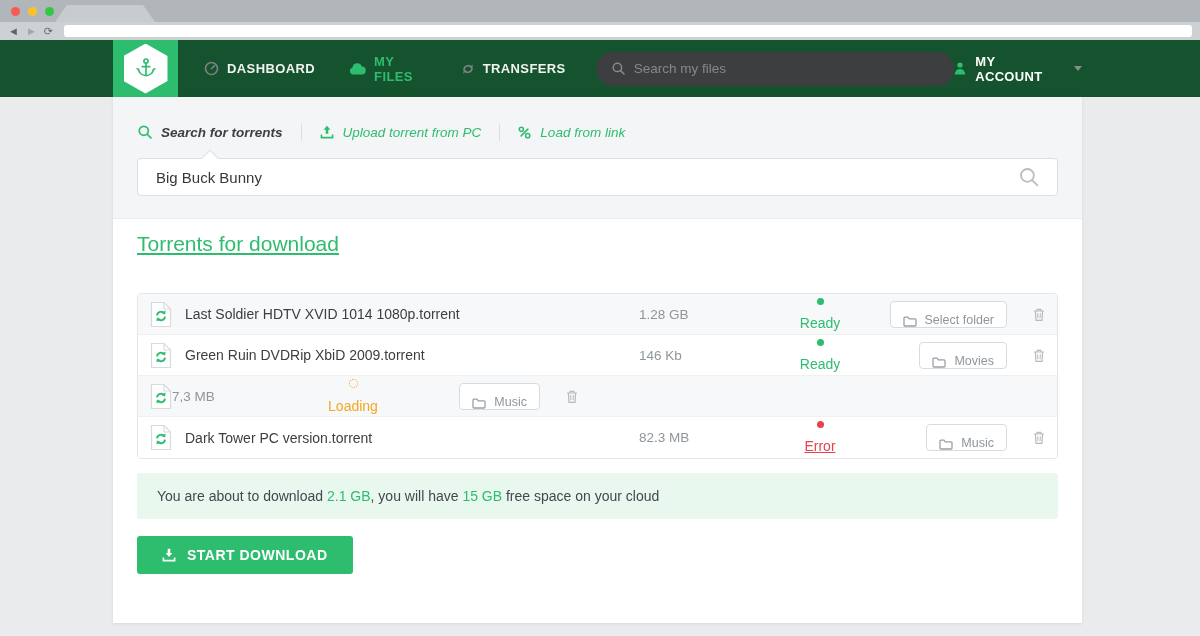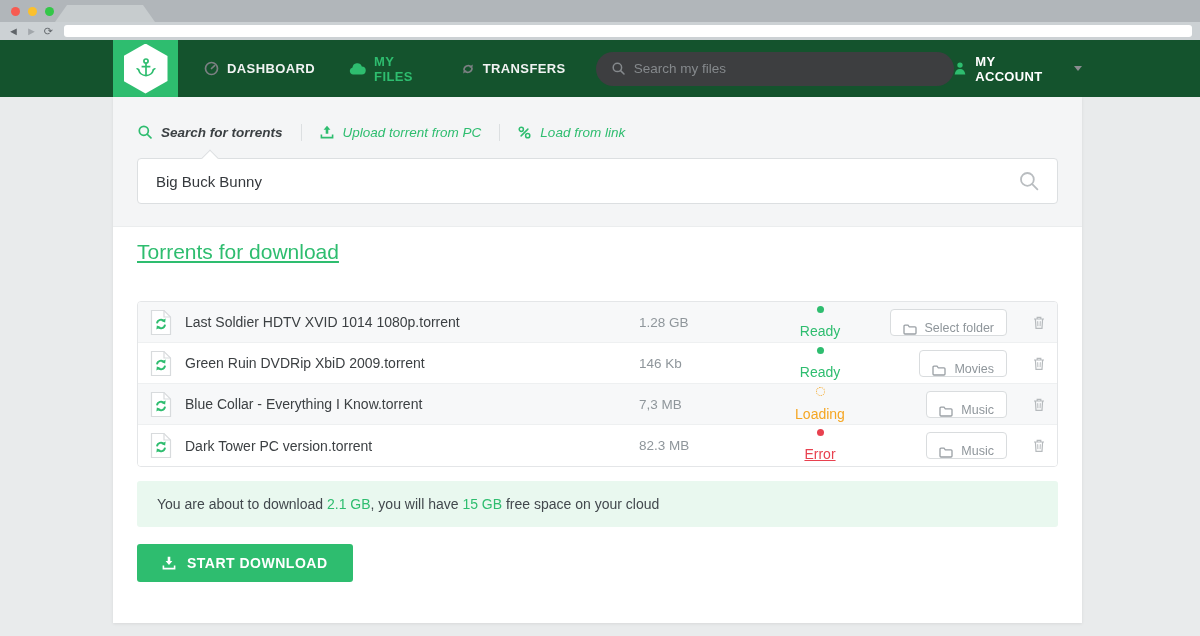--- a/index.html
+++ b/index.html
@@ -44,7 +44,7 @@
   .tab .tab-label{color:var(--accent);}
   .tab.active .tab-label{color:#3b4043;font-weight:bold;}
   .tab-sep{width:1px;height:17px;background:#dcdfe1;}
-  .big-search{position:relative;margin-top:13px;height:46px;background:#fff;border:1px solid #dcdfe1;border-radius:4px;
+  .big-search{position:relative;margin-top:13px;height:38px;background:#fff;border:1px solid #dcdfe1;border-radius:4px;
     display:flex;align-items:center;padding:0 18px;}
   .big-search .notch{position:absolute;top:-7px;left:66px;width:12px;height:12px;background:#fff;
     border-left:1px solid #dcdfe1;border-top:1px solid #dcdfe1;transform:rotate(45deg);}

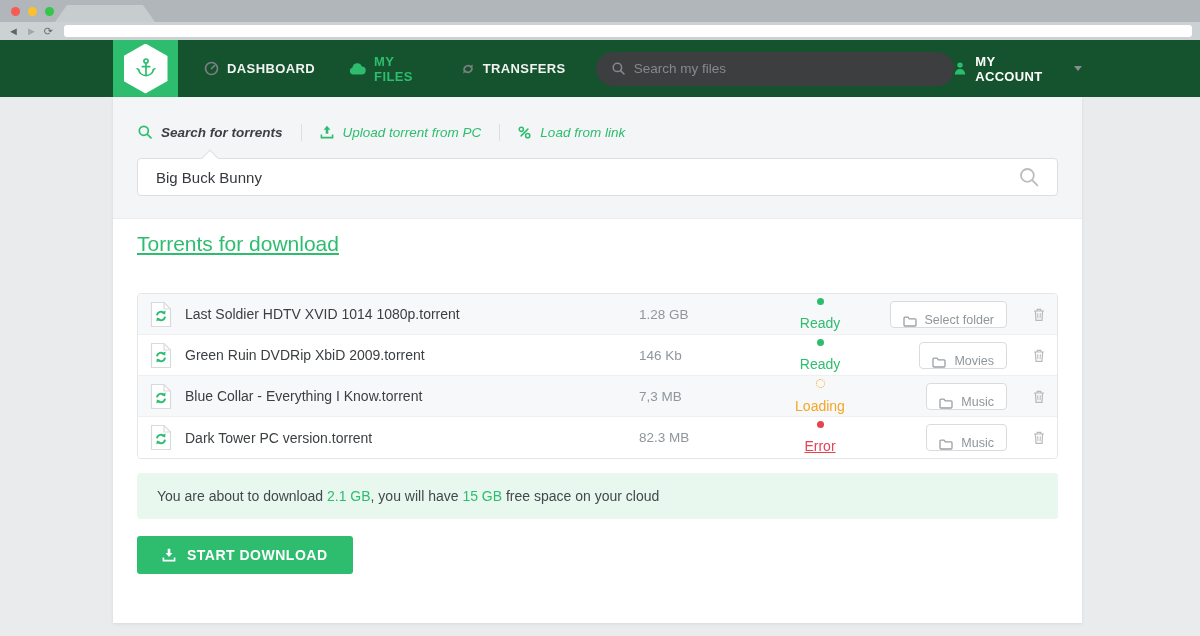--- a/index.html
+++ b/index.html
@@ -296,7 +296,6 @@
               <polygon points="6.4,20.6 6.9,16.4 10.7,17.9" fill="#2ebd6f"></polygon>
             </svg>
           </span>
-          <span class="t-name">Blue Collar - Everything I Know.torrent</span>
           <span class="t-size">7,3 MB</span>
           <span class="t-status loading">
             <span class="dot"></span>

